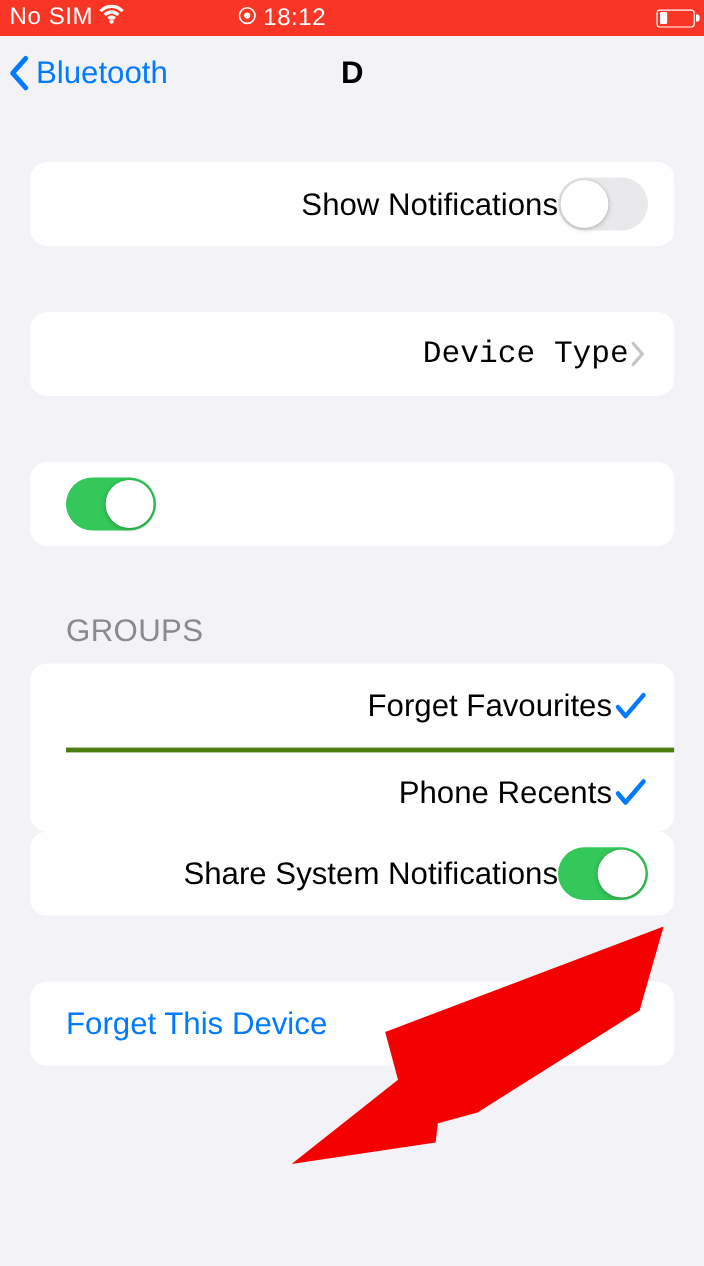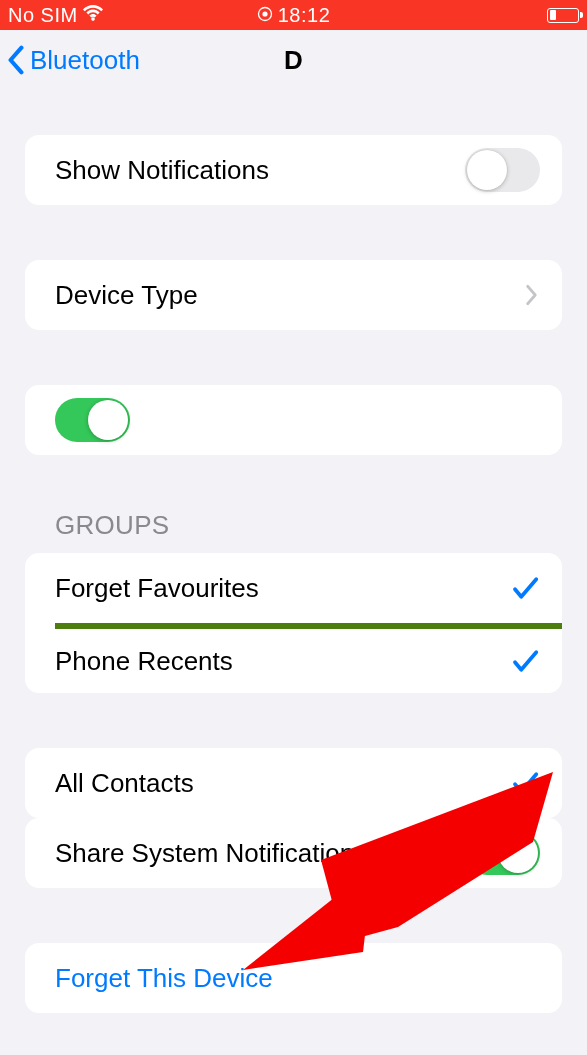--- a/index.html
+++ b/index.html
@@ -23,7 +23,7 @@
     letter-spacing: .5px;
   }
   .status-left  { display: flex; align-items: flex-start; gap: 4px; flex: 1; }
-  .status-center{ flex: 1; text-align: center; display:flex; align-items:center; justify-content:center; gap:5px;}
+  .status-center{ flex: 1; text-align: center; display:flex; align-items:center; gap:5px;}
   .status-right { flex: 1; display: flex; justify-content: flex-end; align-items: center; }
   .battery {
     width: 32px; height: 15px; border: 1.5px solid #fff;

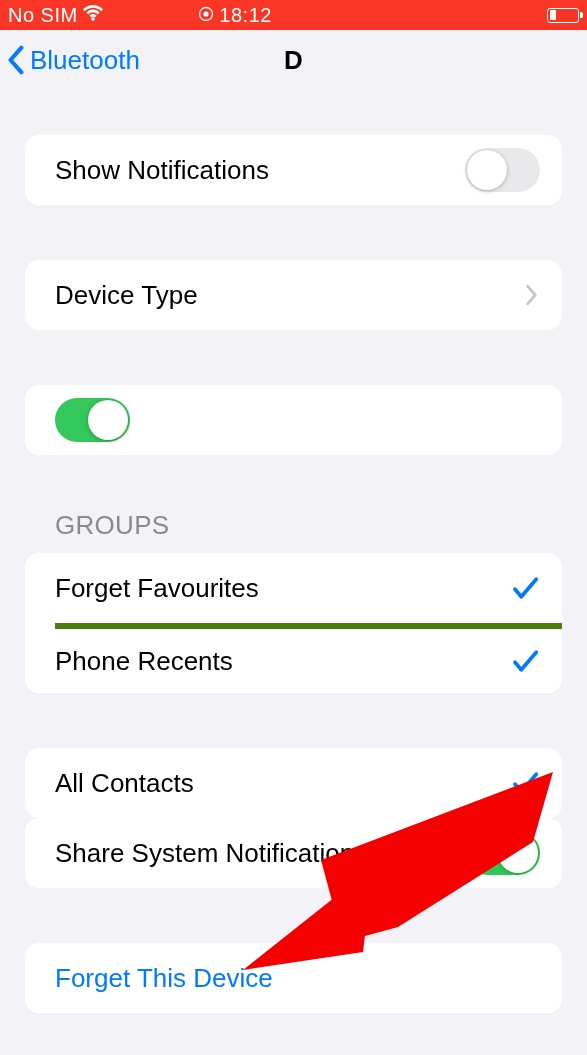--- a/index.html
+++ b/index.html
@@ -47,7 +47,7 @@
   .back {
     color: #007aff;
     display: flex;
-    align-items: flex-start;
+    align-items: flex-end;
     font-size: 26px;
     padding-left: 6px;
     gap: 4px;

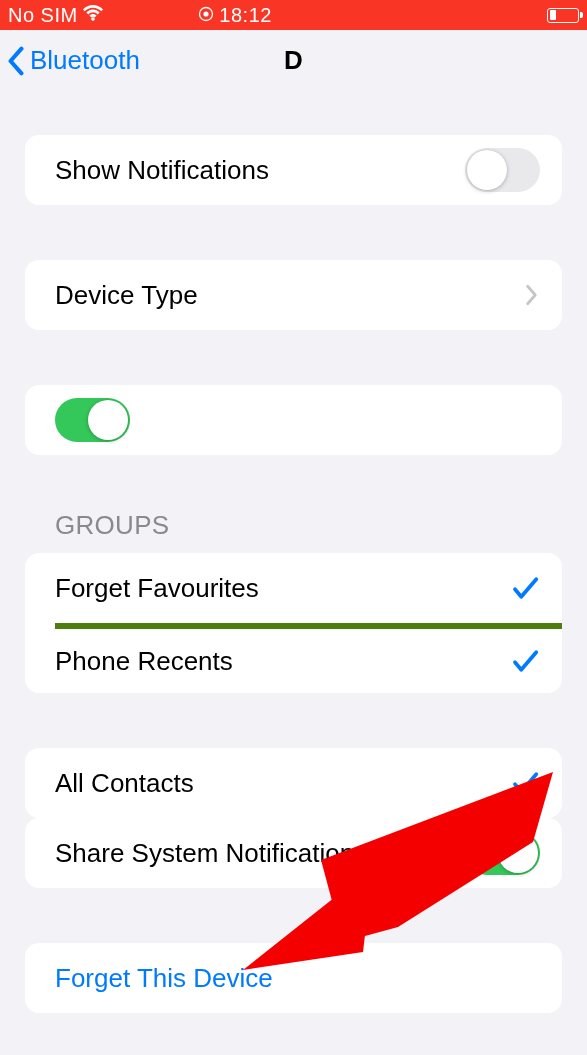--- a/index.html
+++ b/index.html
@@ -85,6 +85,7 @@
     align-items: center;
     height: 70px;
     padding: 0 22px 0 30px;
+    text-align: right;
   }
   .row + .row {
     border-top: 6px solid #4d7c0f;

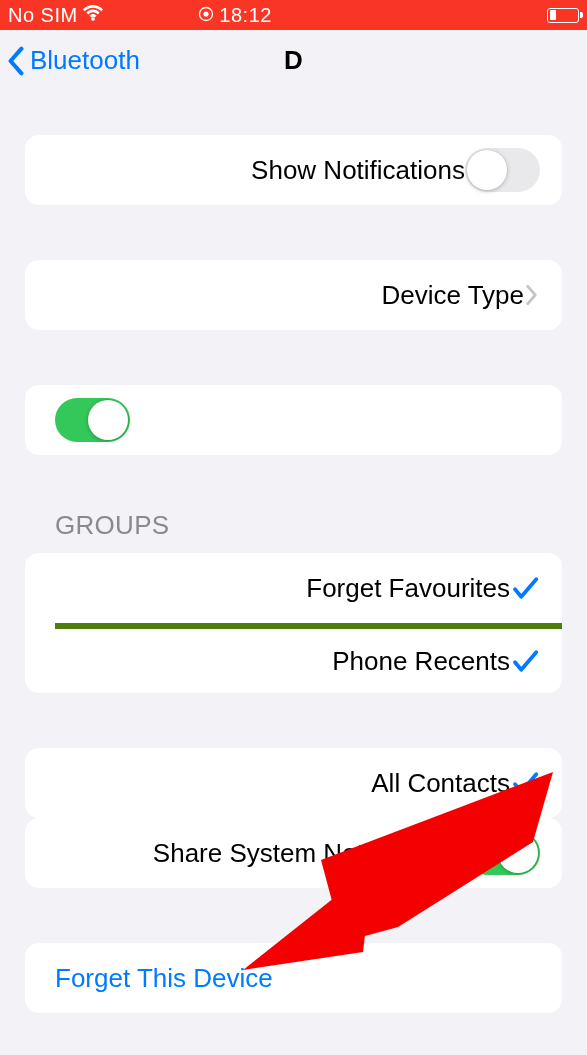--- a/index.html
+++ b/index.html
@@ -72,7 +72,7 @@
     overflow: hidden;
   }
   .group.mt40 { margin-top: 45px; }
-  .group.mt55 { margin-top: 55px; }
+  .group.mt55 { margin-top: 55px; font-family: Liberation Mono, monospace; }
   .sect {
     font-size: 26px;
     color: #8a8a8e;

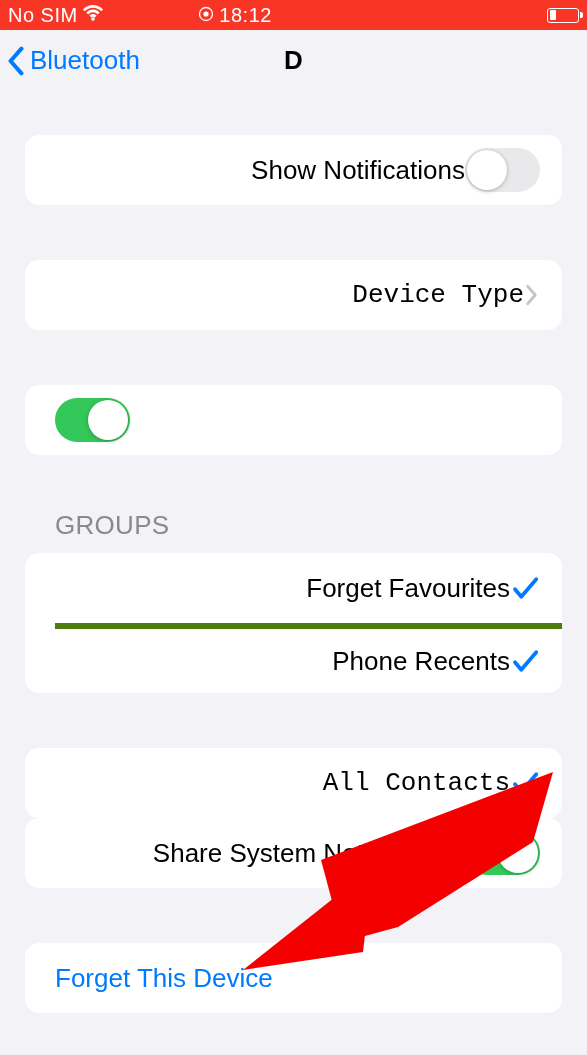--- a/index.html
+++ b/index.html
@@ -88,7 +88,7 @@
     text-align: right;
   }
   .row + .row {
-    border-top: 6px solid #4d7c0f;
+    border-top: 4px solid #4d7c0f;
     margin-left: 30px;
     padding-left: 0;
   }

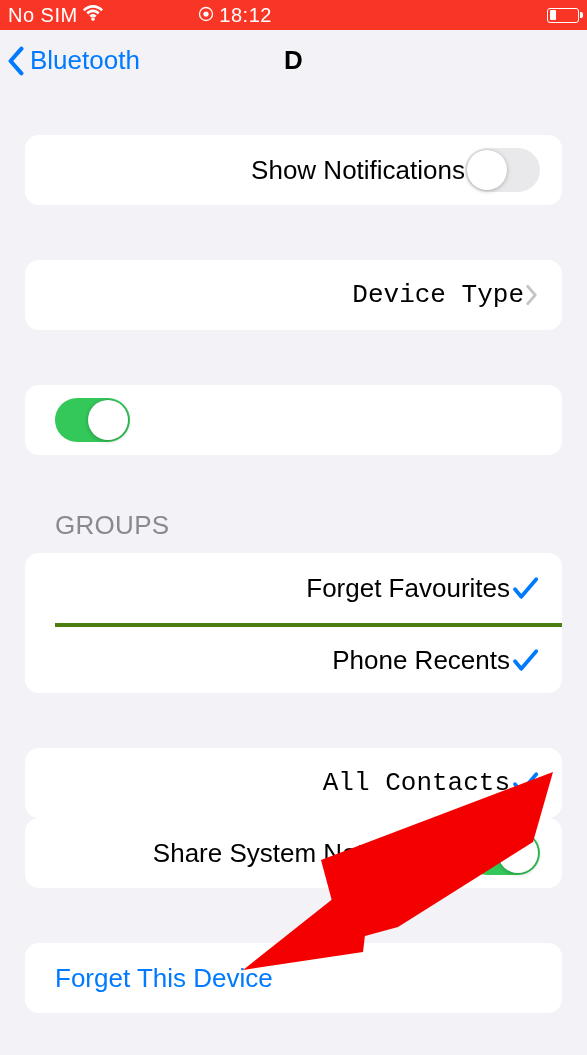--- a/index.html
+++ b/index.html
@@ -234,14 +234,6 @@
     </div>
   </div>
 
-  <div class="group mt55">
-    <div class="row">
-      <div class="label">All Contacts</div>
-      <svg class="check" viewBox="0 0 24 24">
-        <polyline points="4,13 9,19 21,5" fill="none" stroke="currentColor" stroke-width="3" stroke-linecap="round" stroke-linejoin="round"></polyline>
-      </svg>
-    </div>
-  </div>
 
   <div class="group">
     <div class="row">

